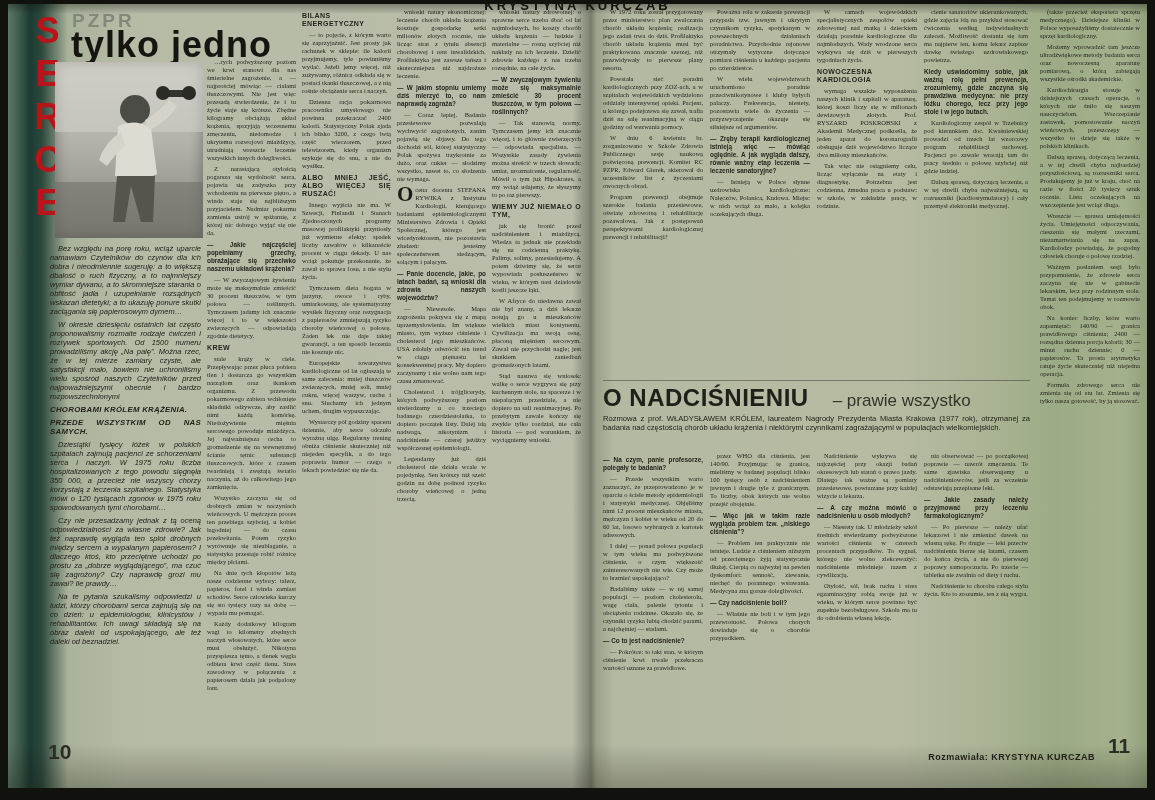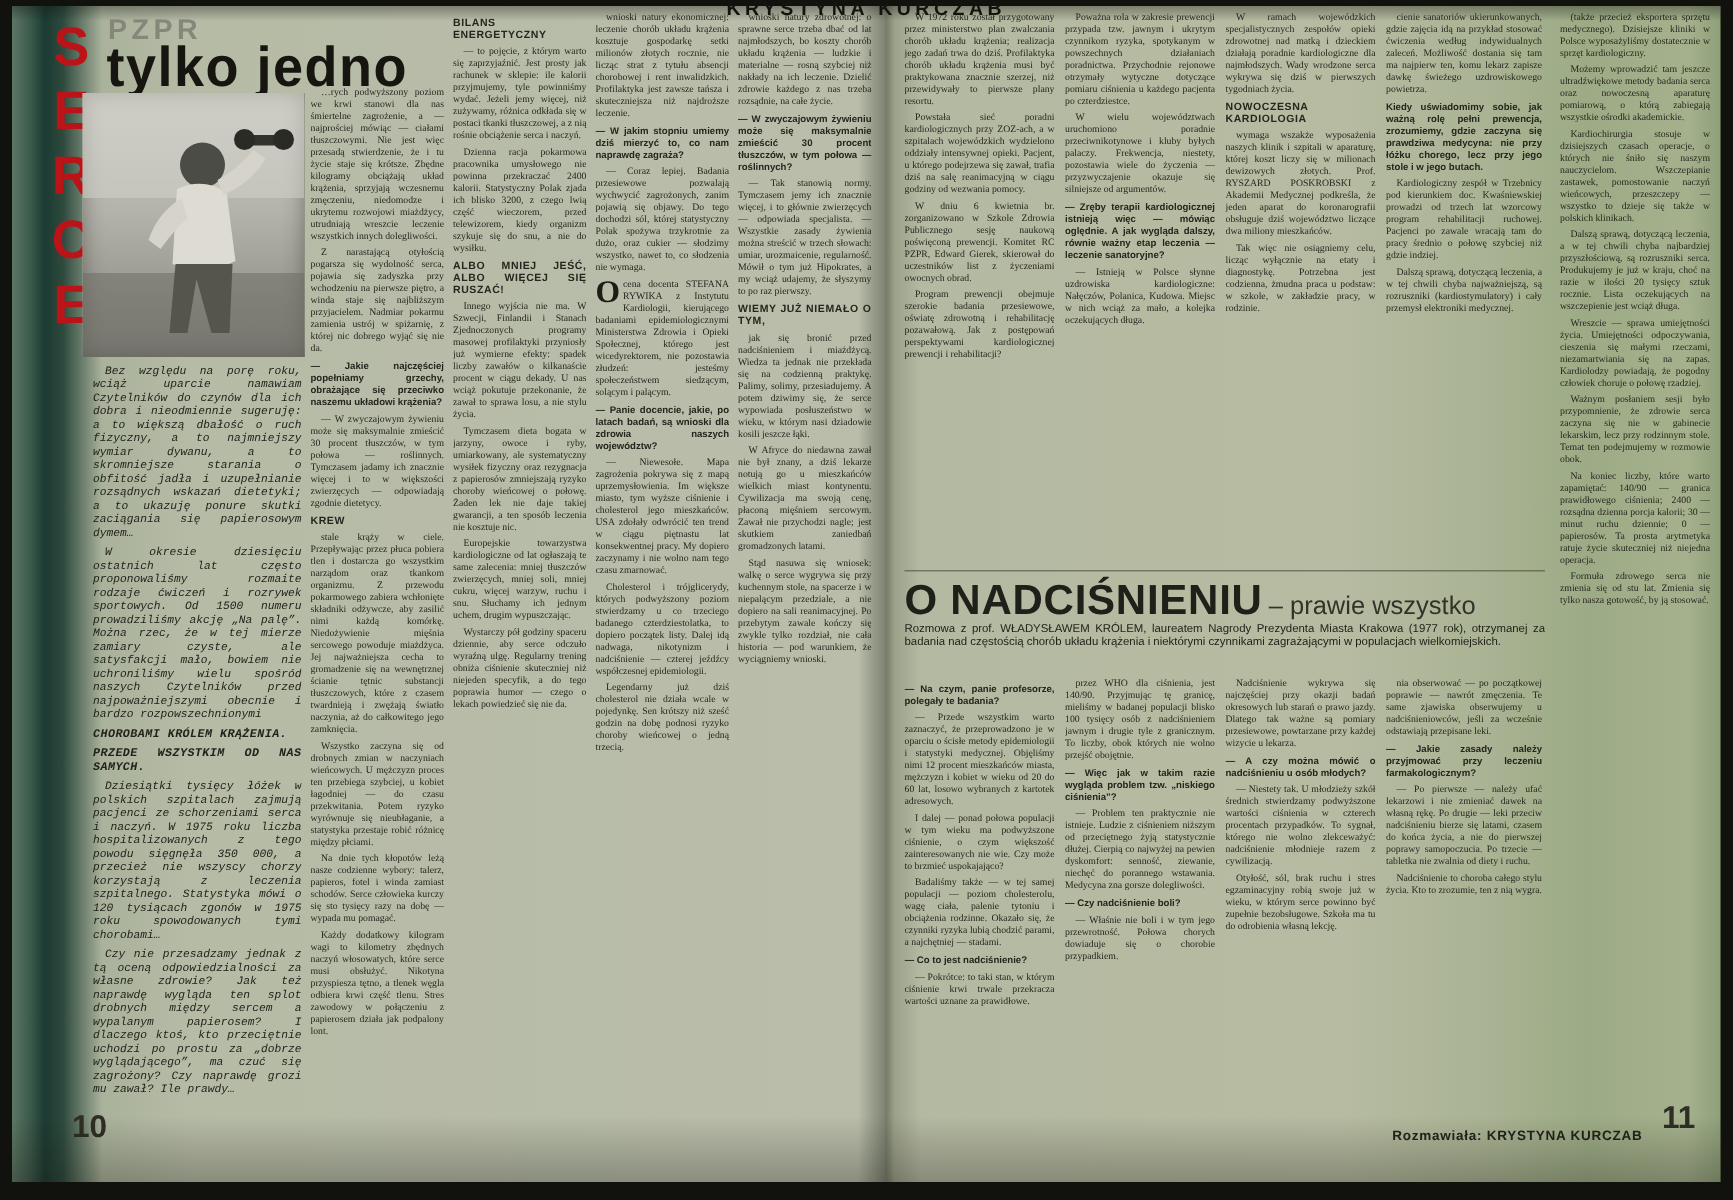--- a/index.html
+++ b/index.html
@@ -47,8 +47,8 @@
     margin:0 2px 0 0;color:#1d1c16;}
   .intro{position:absolute;left:50px;top:244px;width:151px;height:494px;overflow:hidden;
     color:#23221b;text-align:justify;}
-  .intro .run{font-family:Liberation Mono, monospace;font-style:italic;font-size:7.5px;
-    line-height:9px;margin:0 0 4px 12px;text-indent:8px;}
+  .intro .run{font-family:Liberation Sans, sans-serif;font-style:italic;font-size:7.5px;
+    line-height:9px;margin:0 0 4px 0;text-indent:8px;}
   .intro .run-ib{font-style:italic;font-weight:bold;text-indent:0;
     font-size:7.8px;letter-spacing:.3px;}
   

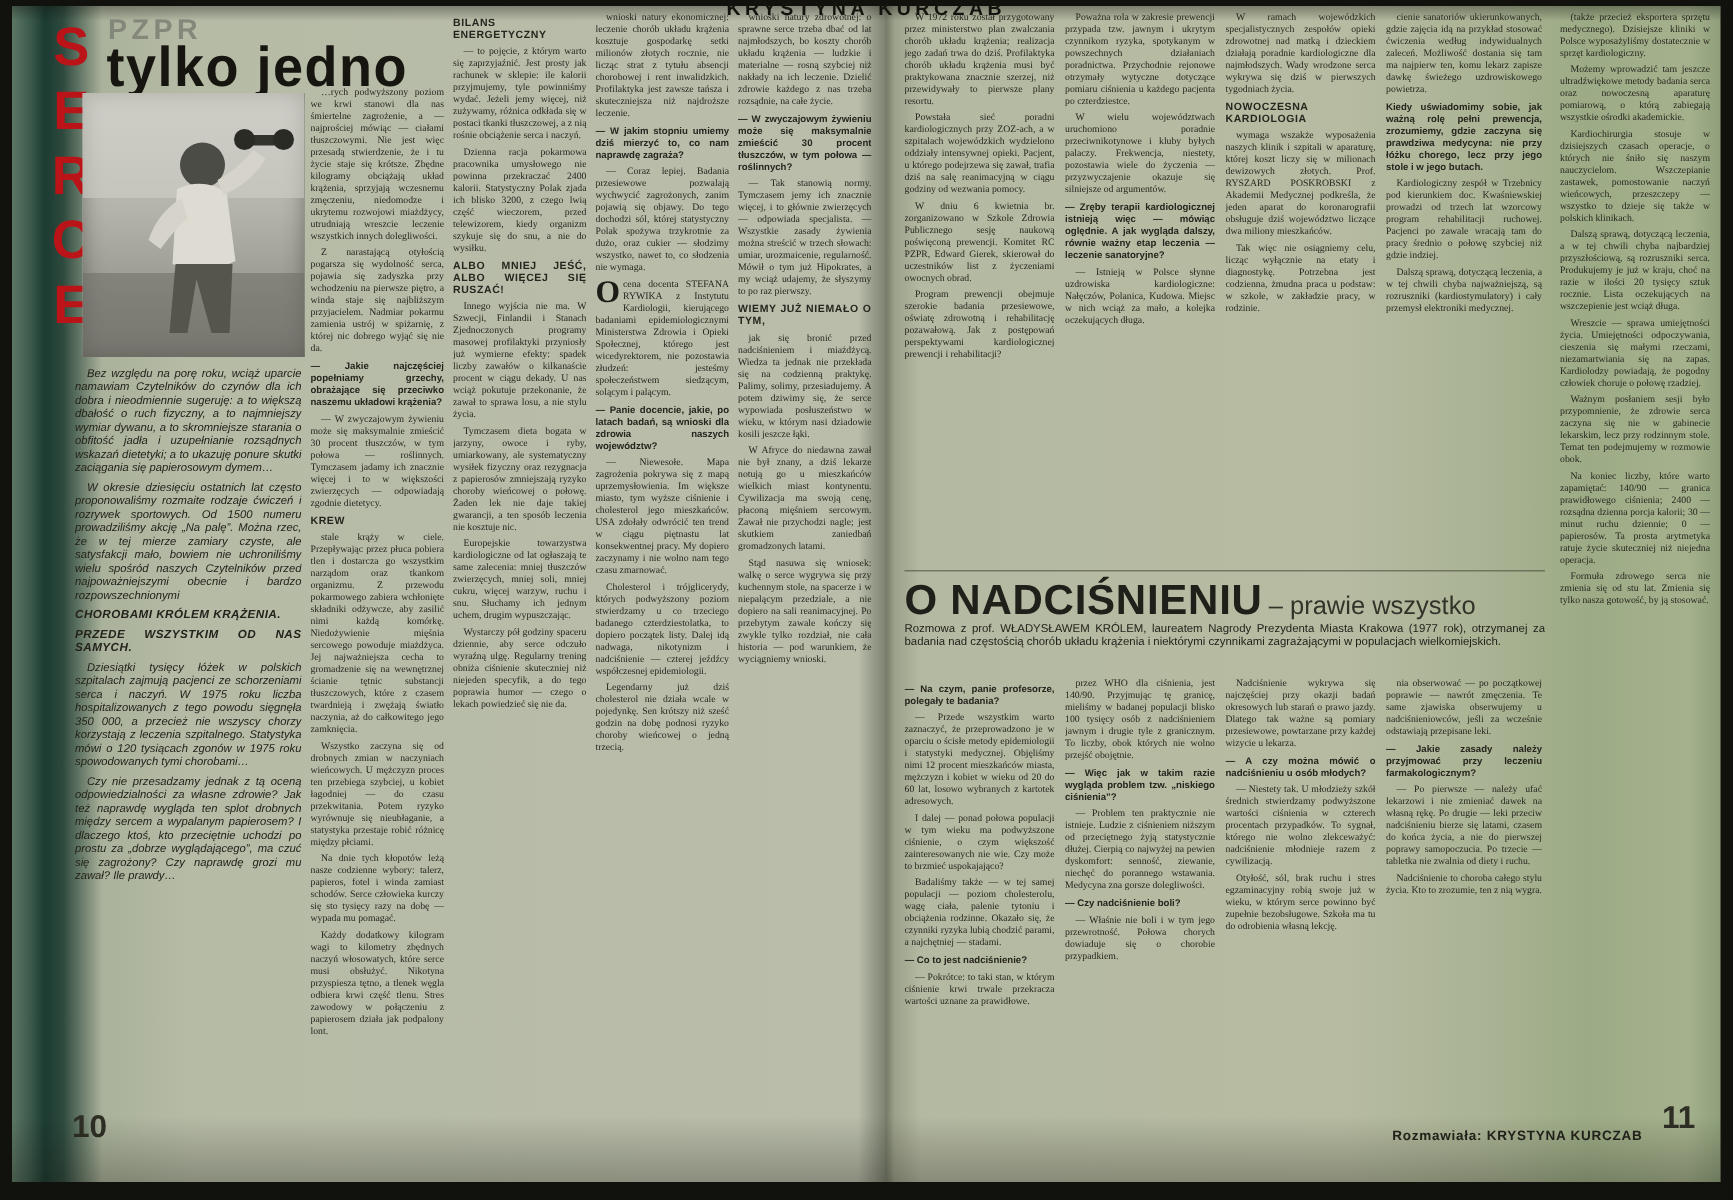--- a/index.html
+++ b/index.html
@@ -53,7 +53,7 @@
     font-size:7.8px;letter-spacing:.3px;}
   
   .iv-headline{position:absolute;left:603px;top:384px;white-space:nowrap;color:#20201a;}
-  .iv-headline .bold{font-weight:900;font-size:28px;letter-spacing:.5px;}
+  .iv-headline .bold{font-weight:900;font-size:24px;letter-spacing:.5px;}
   .iv-headline .rest{font-weight:500;font-size:17px;margin-left:4px;color:#33332a;}
   .iv-subtitle{position:absolute;left:603px;top:414px;width:427px;height:34px;overflow:hidden;
     font-weight:normal;font-size:7.6px;line-height:9px;text-align:justify;color:#22221b;

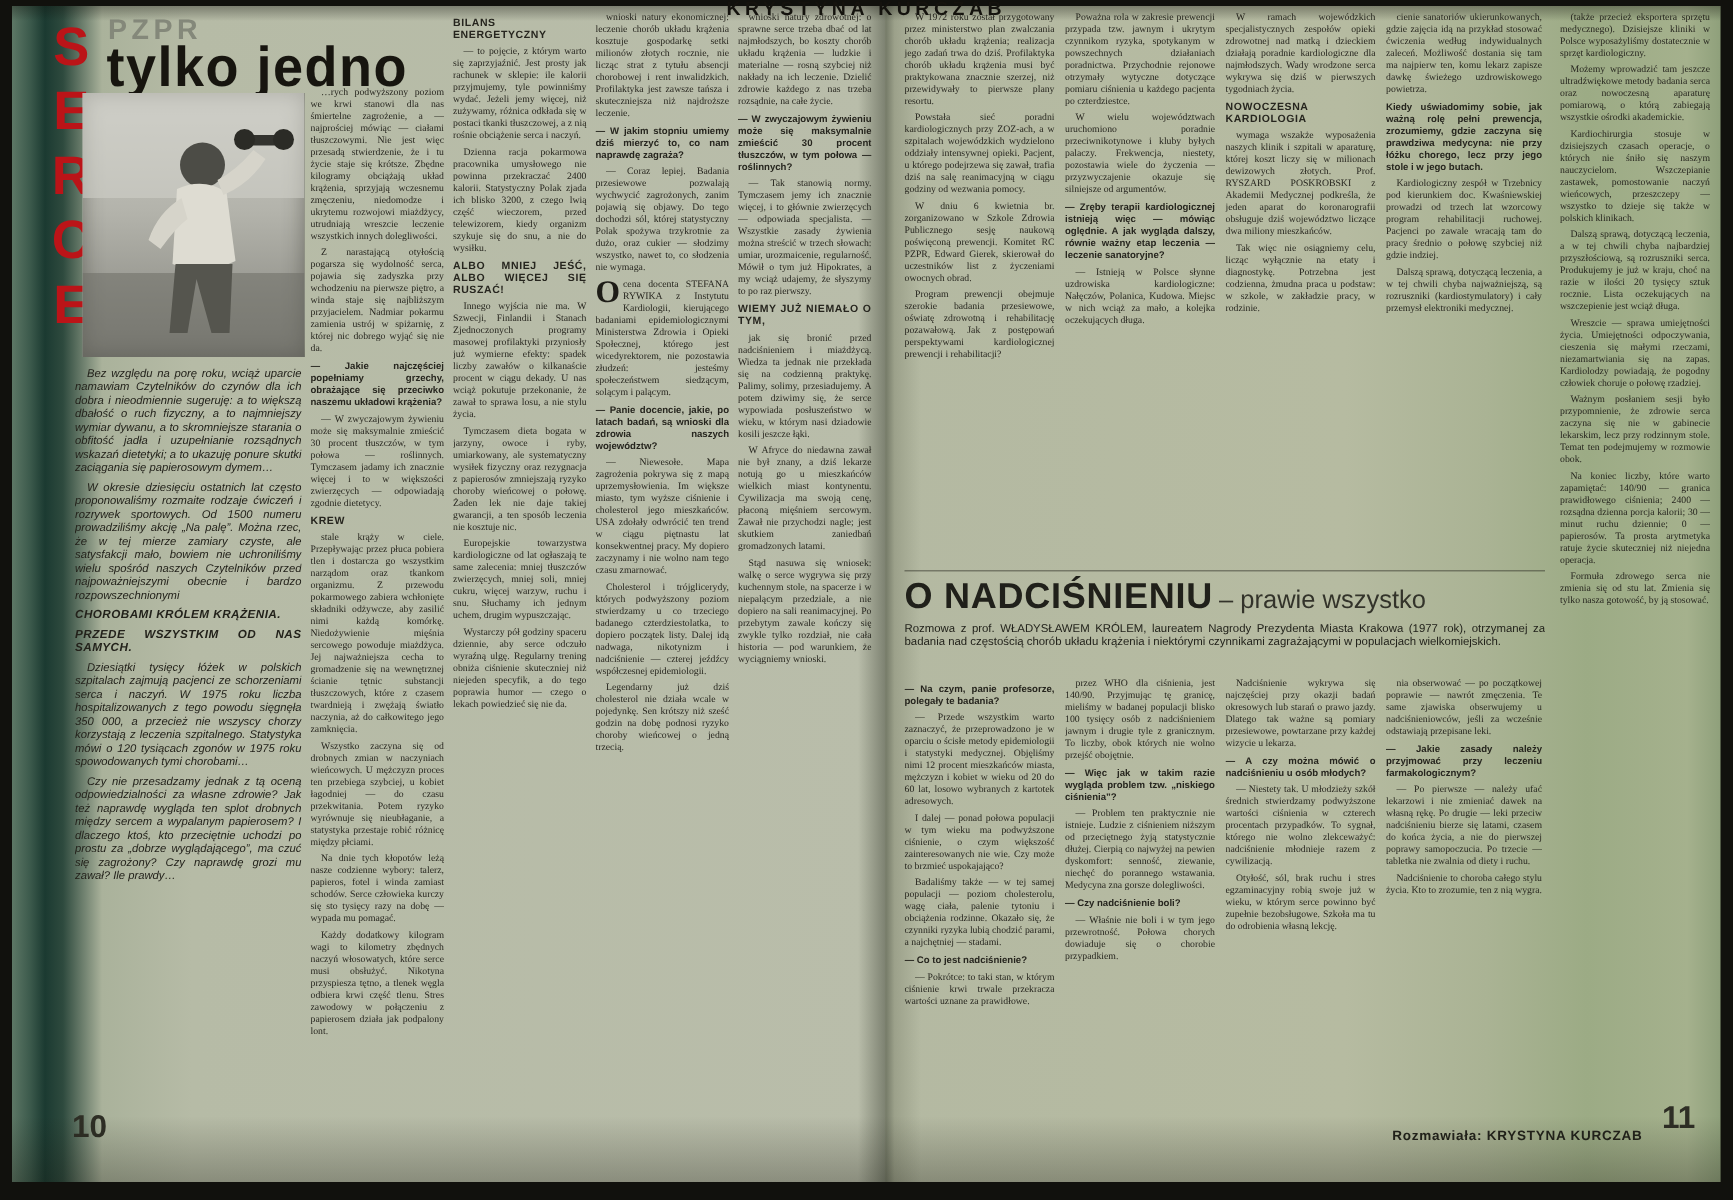--- a/index.html
+++ b/index.html
@@ -54,7 +54,7 @@
   
   .iv-headline{position:absolute;left:603px;top:384px;white-space:nowrap;color:#20201a;}
   .iv-headline .bold{font-weight:900;font-size:24px;letter-spacing:.5px;}
-  .iv-headline .rest{font-weight:500;font-size:17px;margin-left:4px;color:#33332a;}
+  .iv-headline .rest{font-weight:500;font-size:17px;margin-left:24px;color:#33332a;}
   .iv-subtitle{position:absolute;left:603px;top:414px;width:427px;height:34px;overflow:hidden;
     font-weight:normal;font-size:7.6px;line-height:9px;text-align:justify;color:#22221b;
     font-family:"Liberation Sans",sans-serif;}

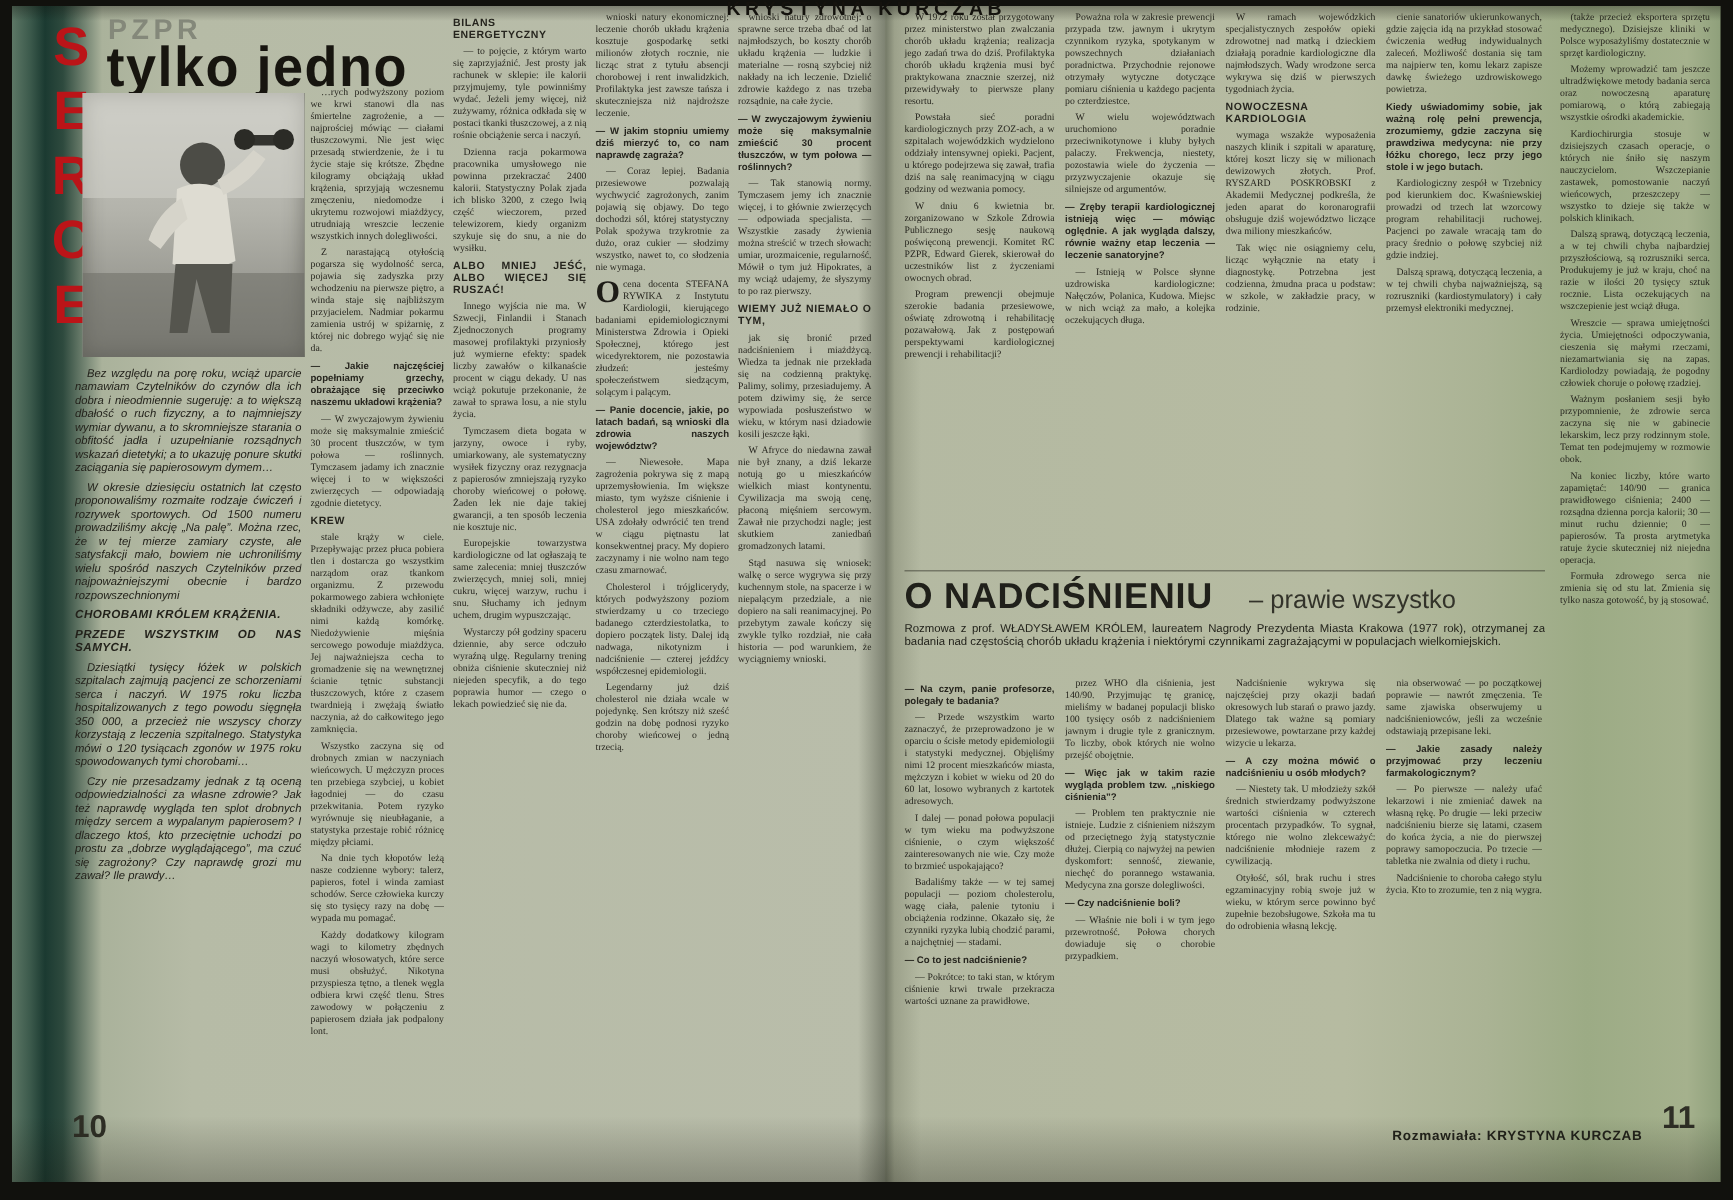--- a/index.html
+++ b/index.html
@@ -99,6 +99,7 @@
       <p class="run run-ib">PRZEDE WSZYSTKIM OD NAS SAMYCH.</p>
       <p class="run run-i">Dziesiątki tysięcy łóżek w polskich szpitalach zajmują pacjenci ze schorzeniami serca i naczyń. W 1975 roku liczba hospitalizowanych z tego powodu sięgnęła 350 000, a przecież nie wszyscy chorzy korzystają z leczenia szpitalnego. Statystyka mówi o 120 tysiącach zgonów w 1975 roku spowodowanych tymi chorobami…</p>
       <p class="run run-i">Czy nie przesadzamy jednak z tą oceną odpowiedzialności za własne zdrowie? Jak też naprawdę wygląda ten splot drobnych między sercem a wypalanym papierosem? I dlaczego ktoś, kto przeciętnie uchodzi po prostu za „dobrze wyglądającego”, ma czuć się zagrożony? Czy naprawdę grozi mu zawał? Ile prawdy…</p>
+      <p class="run run-i">Na te pytania szukaliśmy odpowiedzi u ludzi, którzy chorobami serca zajmują się na co dzień: u epidemiologów, klinicystów i rehabilitantów. Ich uwagi składają się na obraz daleki od uspokajającego, ale też daleki od beznadziei.</p>
     </div>
 
   <div class="col" style="left:207px;top:58px;width:89px;height:704px;">

